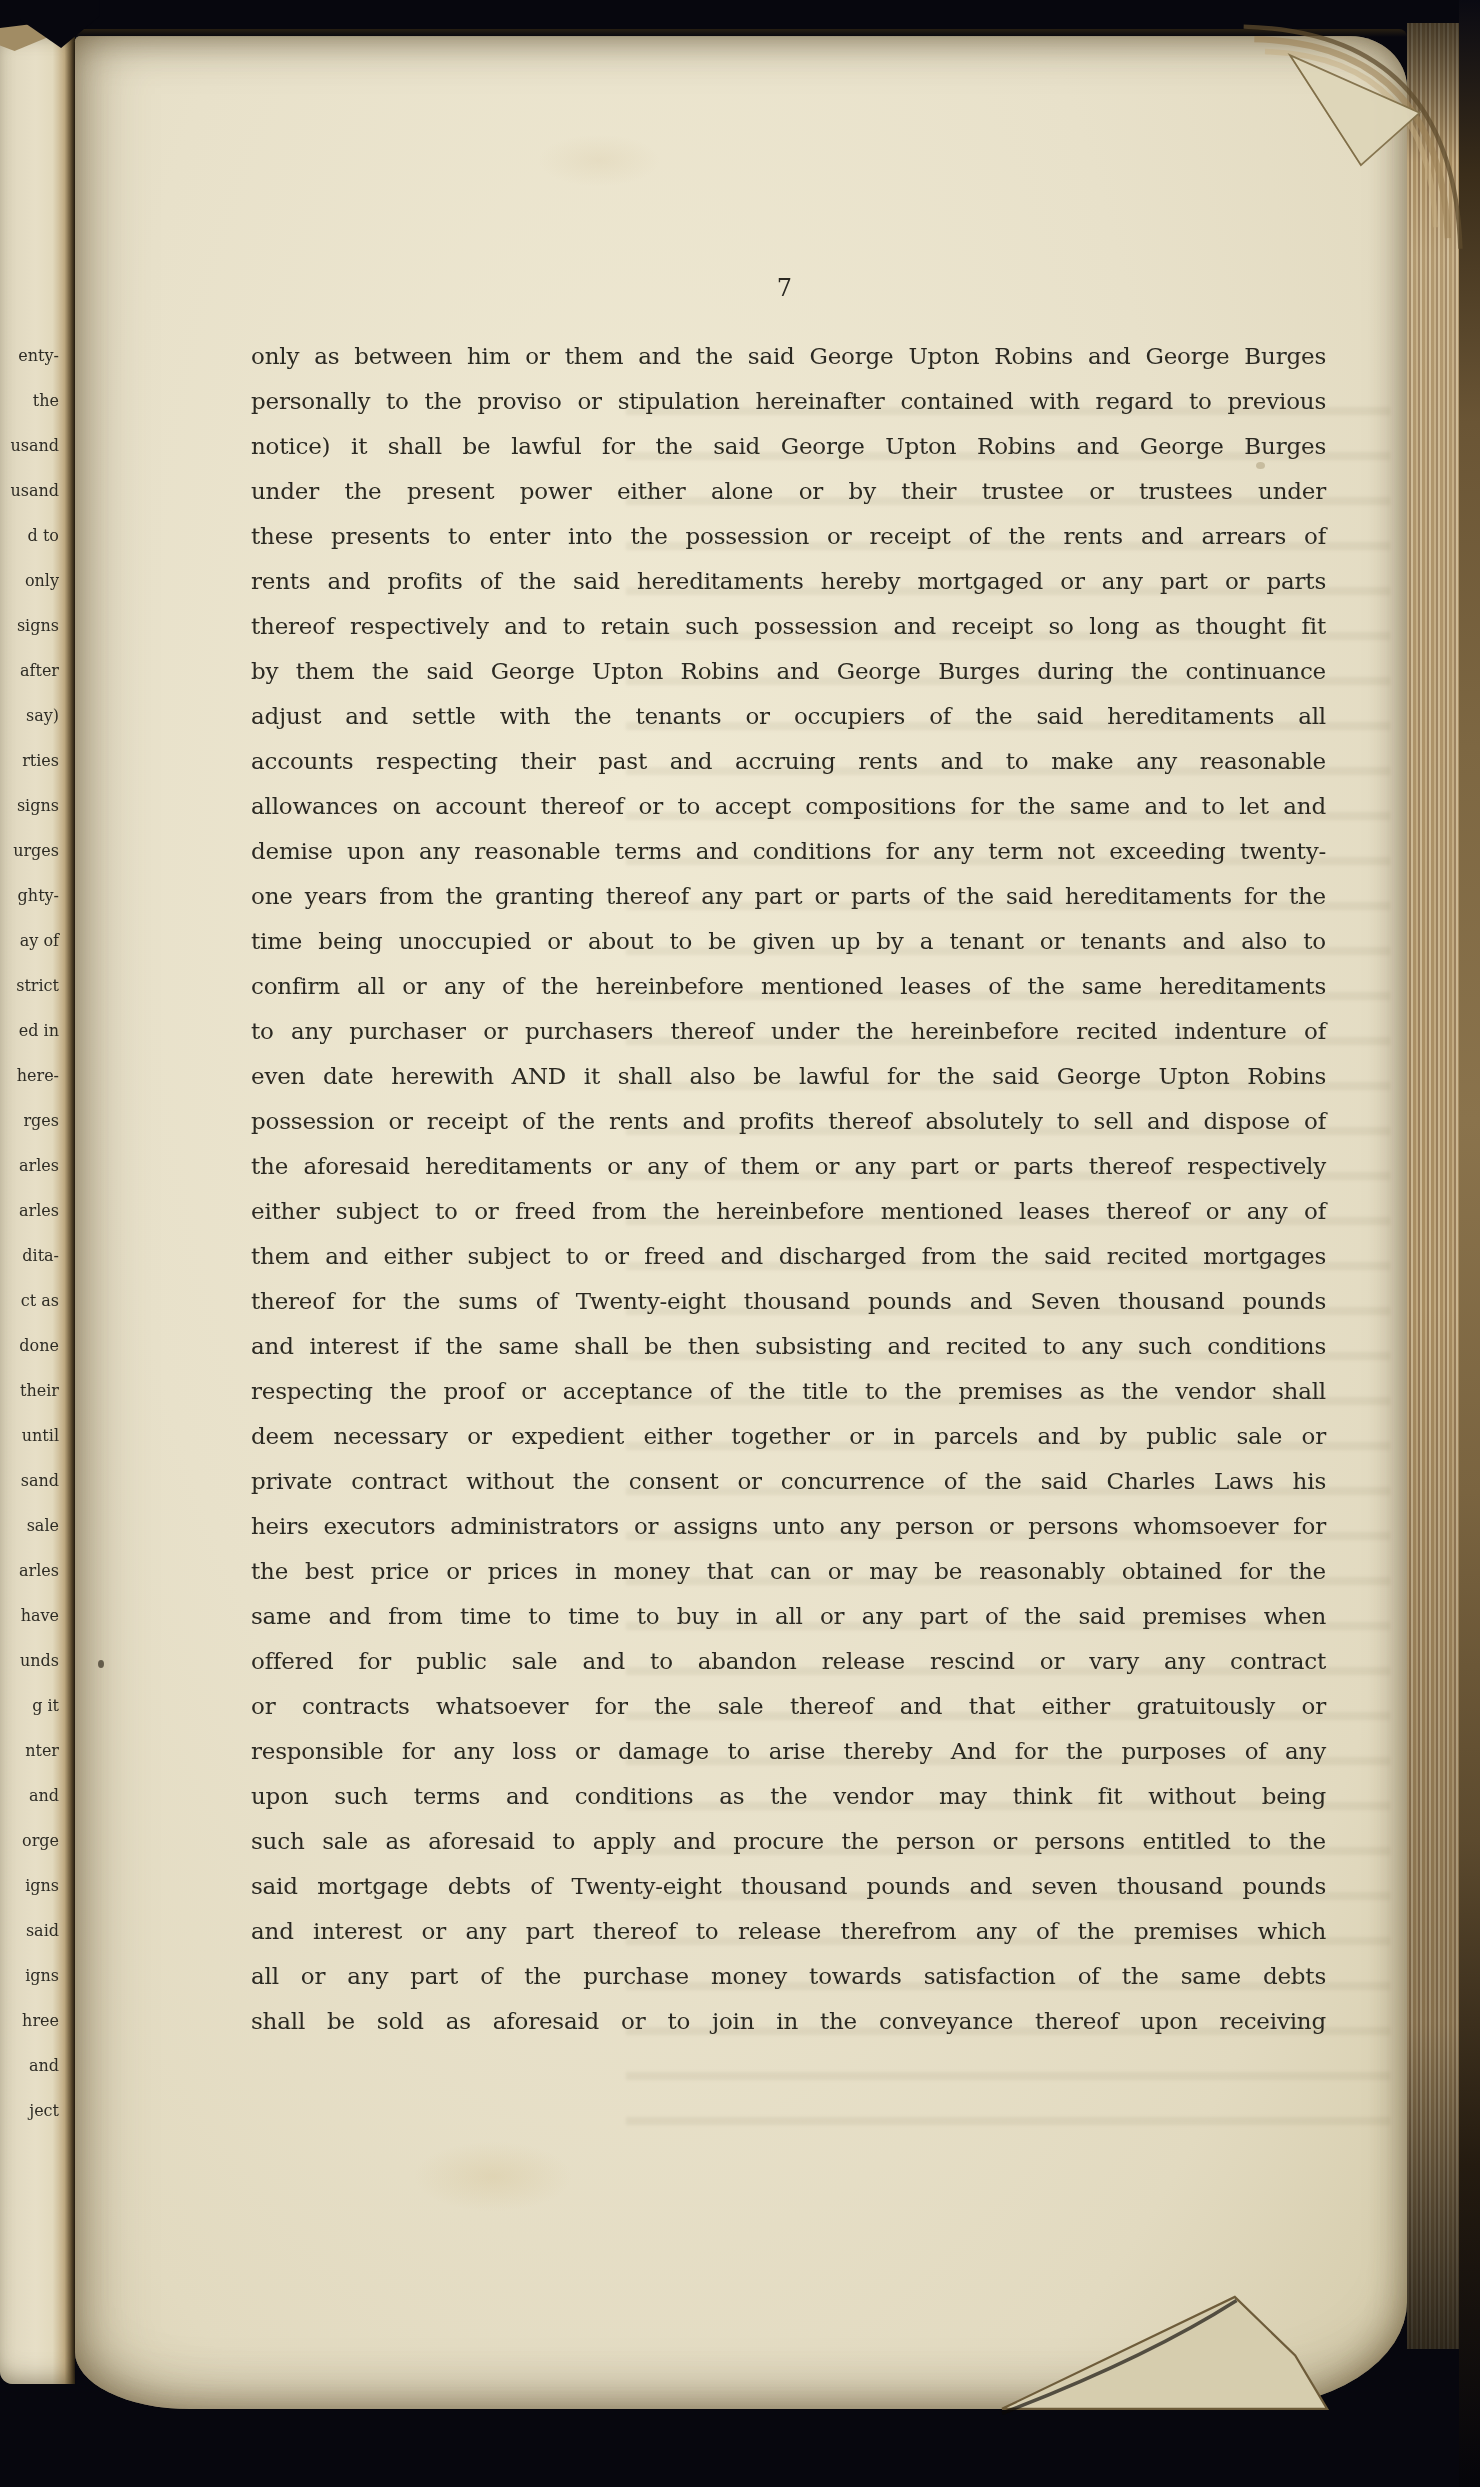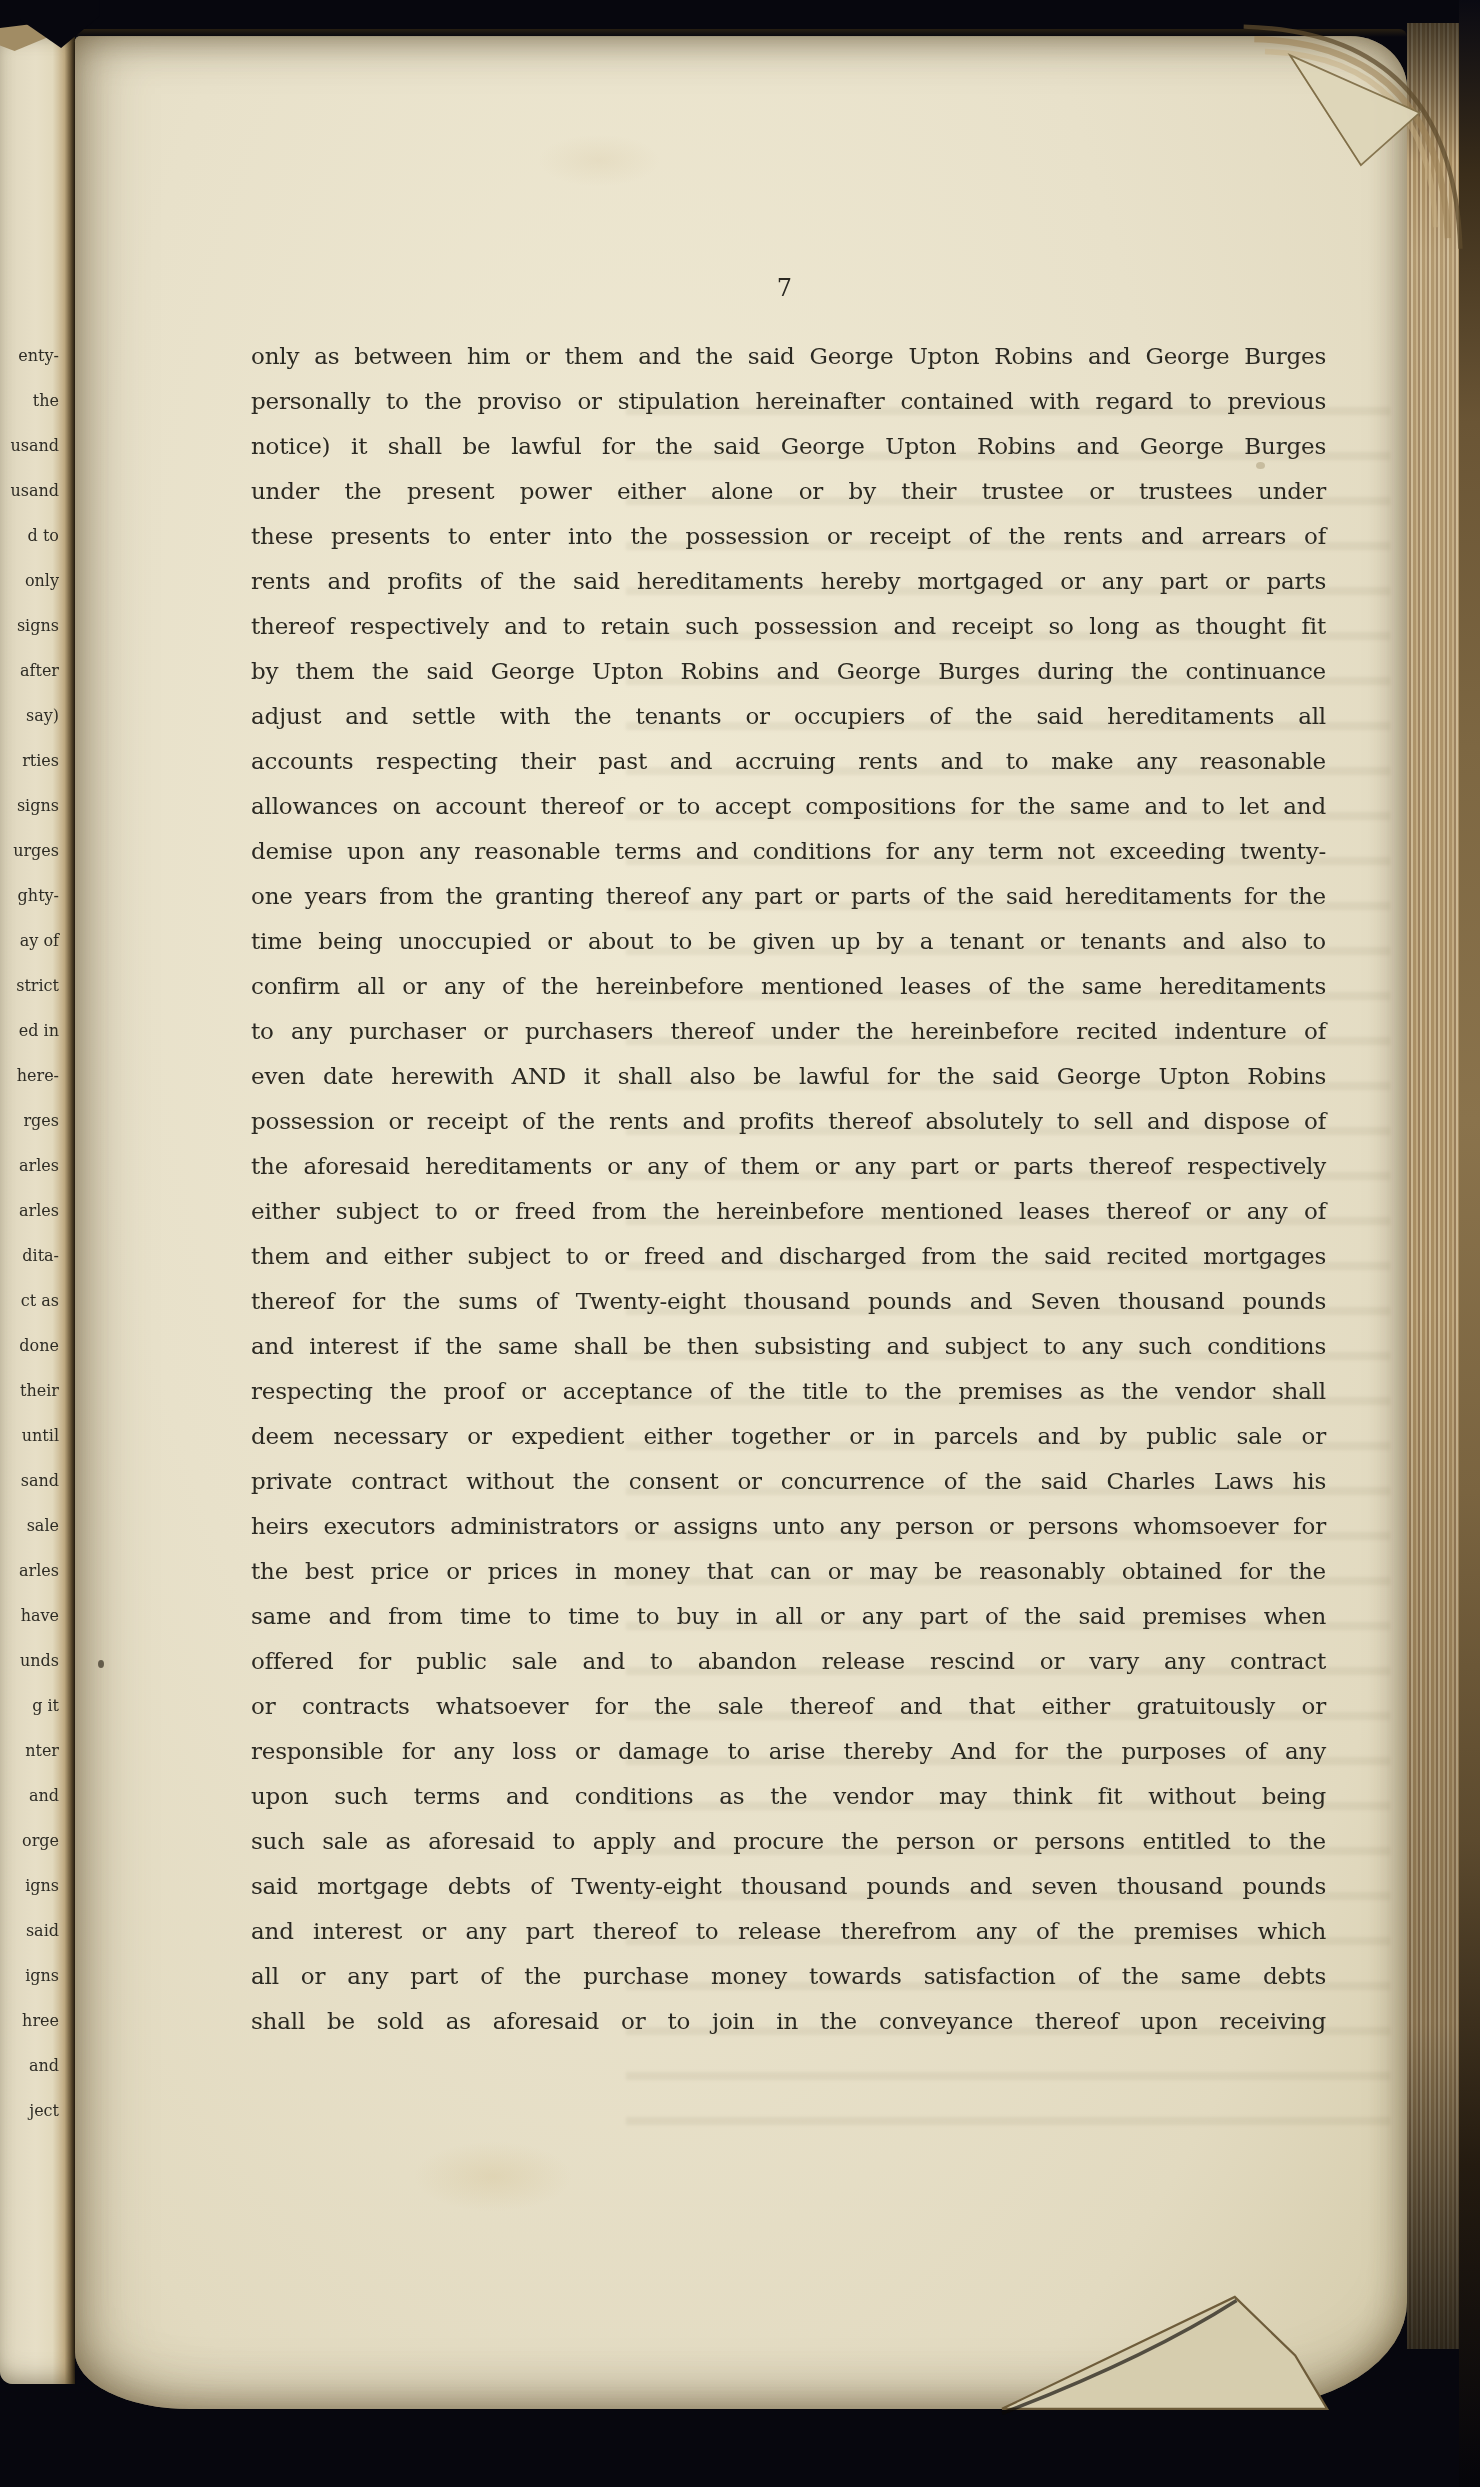--- a/index.html
+++ b/index.html
@@ -193,7 +193,7 @@
         <div class="tline">either subject to or freed from the hereinbefore mentioned leases thereof or any of</div>
         <div class="tline">them and either subject to or freed and discharged from the said recited mortgages</div>
         <div class="tline">thereof for the sums of Twenty-eight thousand pounds and Seven thousand pounds</div>
-        <div class="tline">and interest if the same shall be then subsisting and subject to any such conditions</div>
+        <div class="tline">and interest if the same shall be then subsisting and recited to any such conditions</div>
         <div class="tline">respecting the proof or acceptance of the title to the premises as the vendor shall</div>
         <div class="tline">deem necessary or expedient either together or in parcels and by public sale or</div>
         <div class="tline">private contract without the consent or concurrence of the said Charles Laws his</div>

